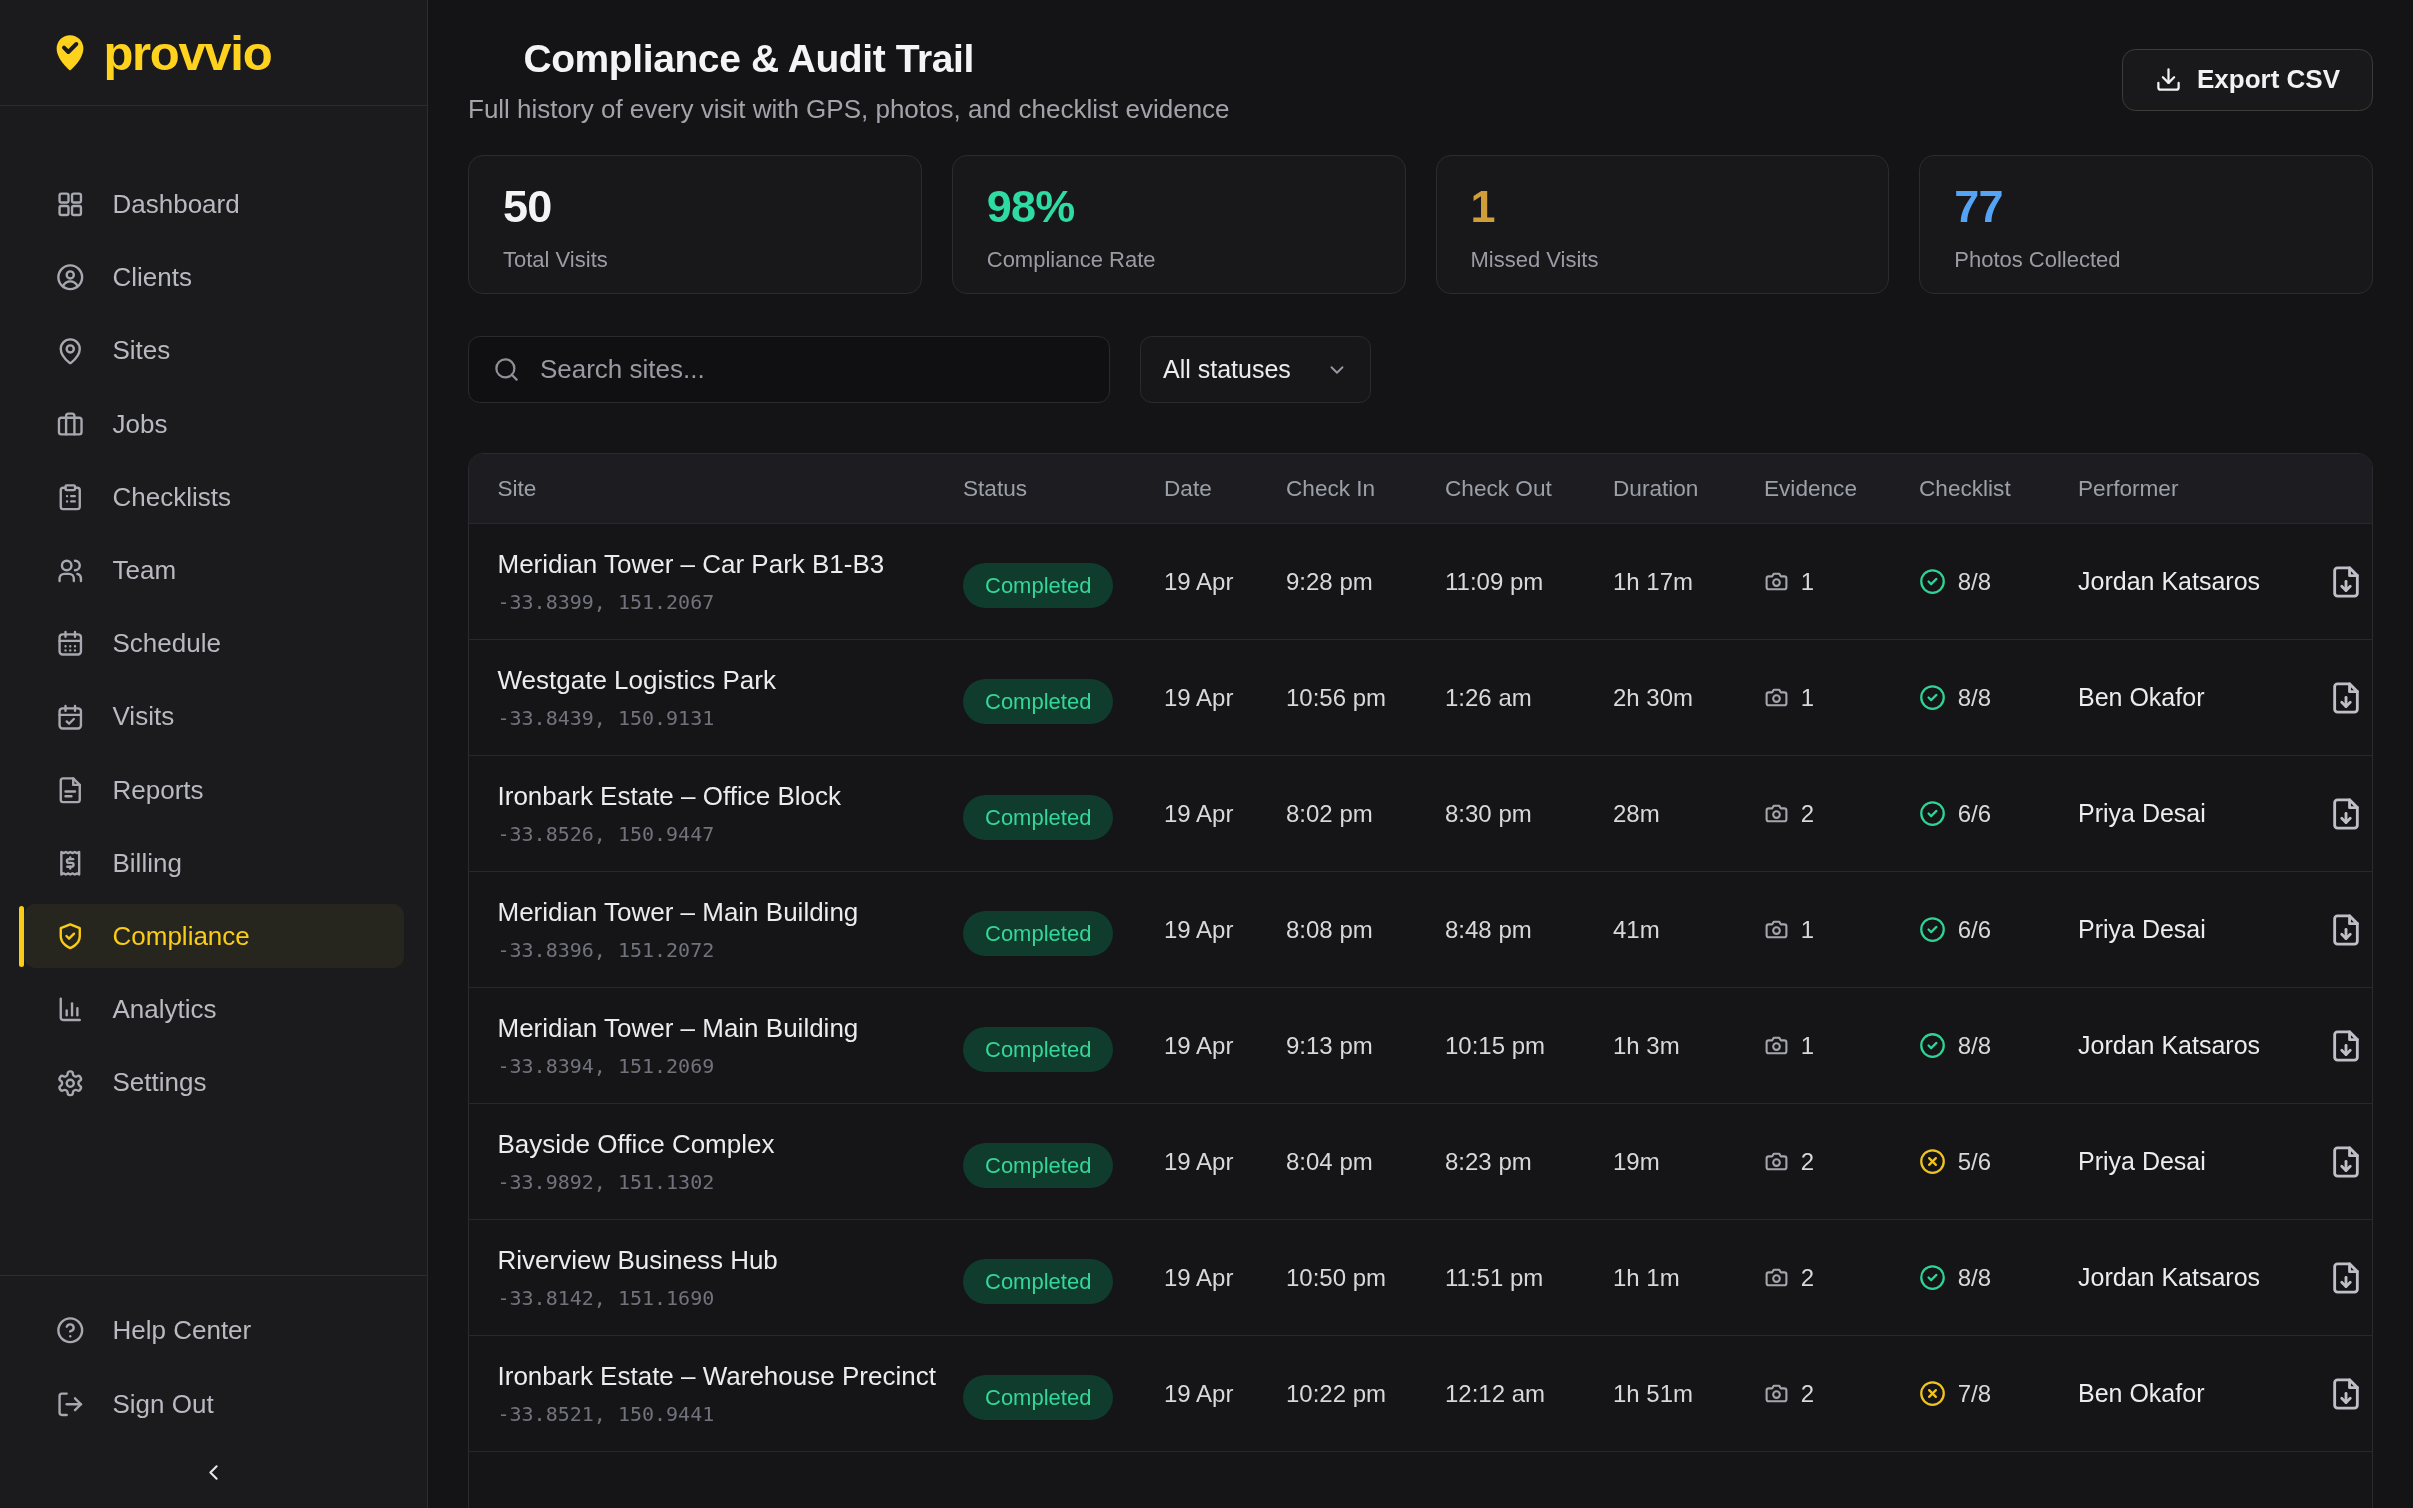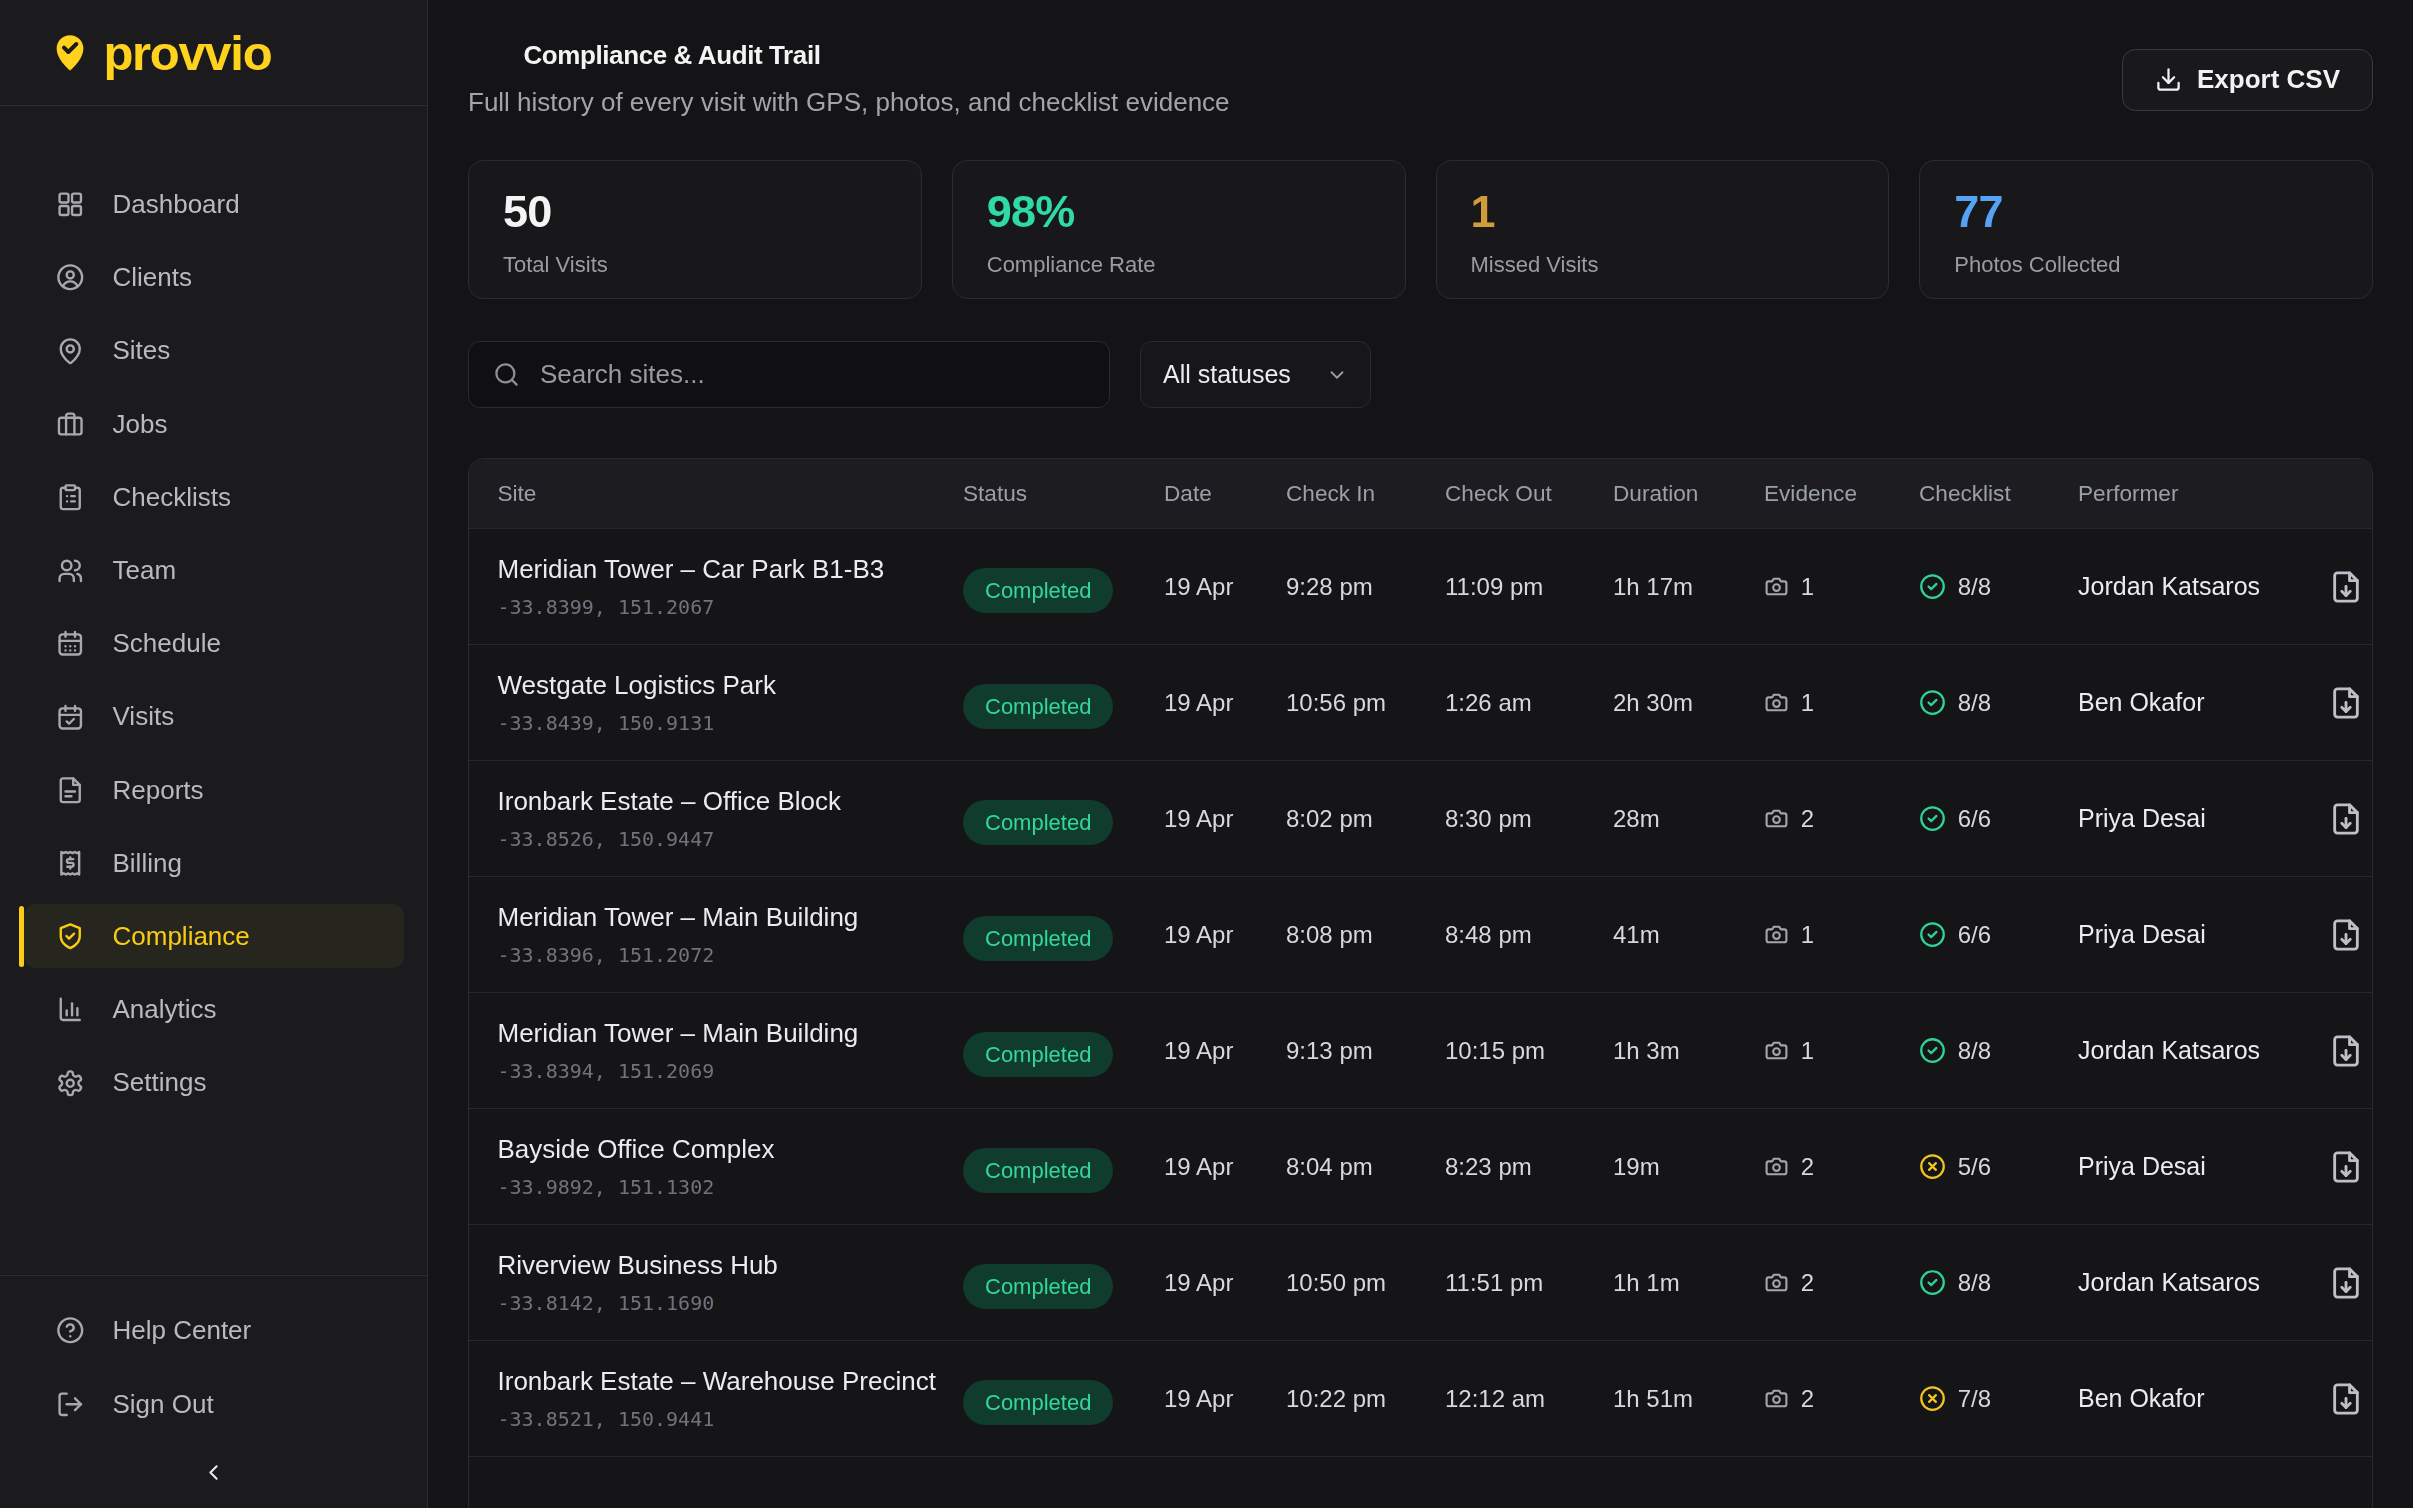--- a/index.html
+++ b/index.html
@@ -48,7 +48,7 @@
   .page-header { display:flex; justify-content:space-between; align-items:flex-start; }
   .title-row { display:flex; align-items:center; gap:18.4px; }
   .title-row .icon { width:37px; height:37px; color:#f5b81c; }
-  h1.page-title { margin:0; font-size:26px; font-weight:800; color:#f4f4f5; letter-spacing:-0.4px; }
+  h1.page-title { margin:0; font-size:39px; font-weight:800; color:#f4f4f5; letter-spacing:-0.4px; }
   .subtitle { margin-top:13.4px; font-size:26px; color:#a3a3ab; }
   .export-btn {
     margin-top:11.7px; height:62px; padding:16px 32px; display:flex; align-items:center; gap:15px;

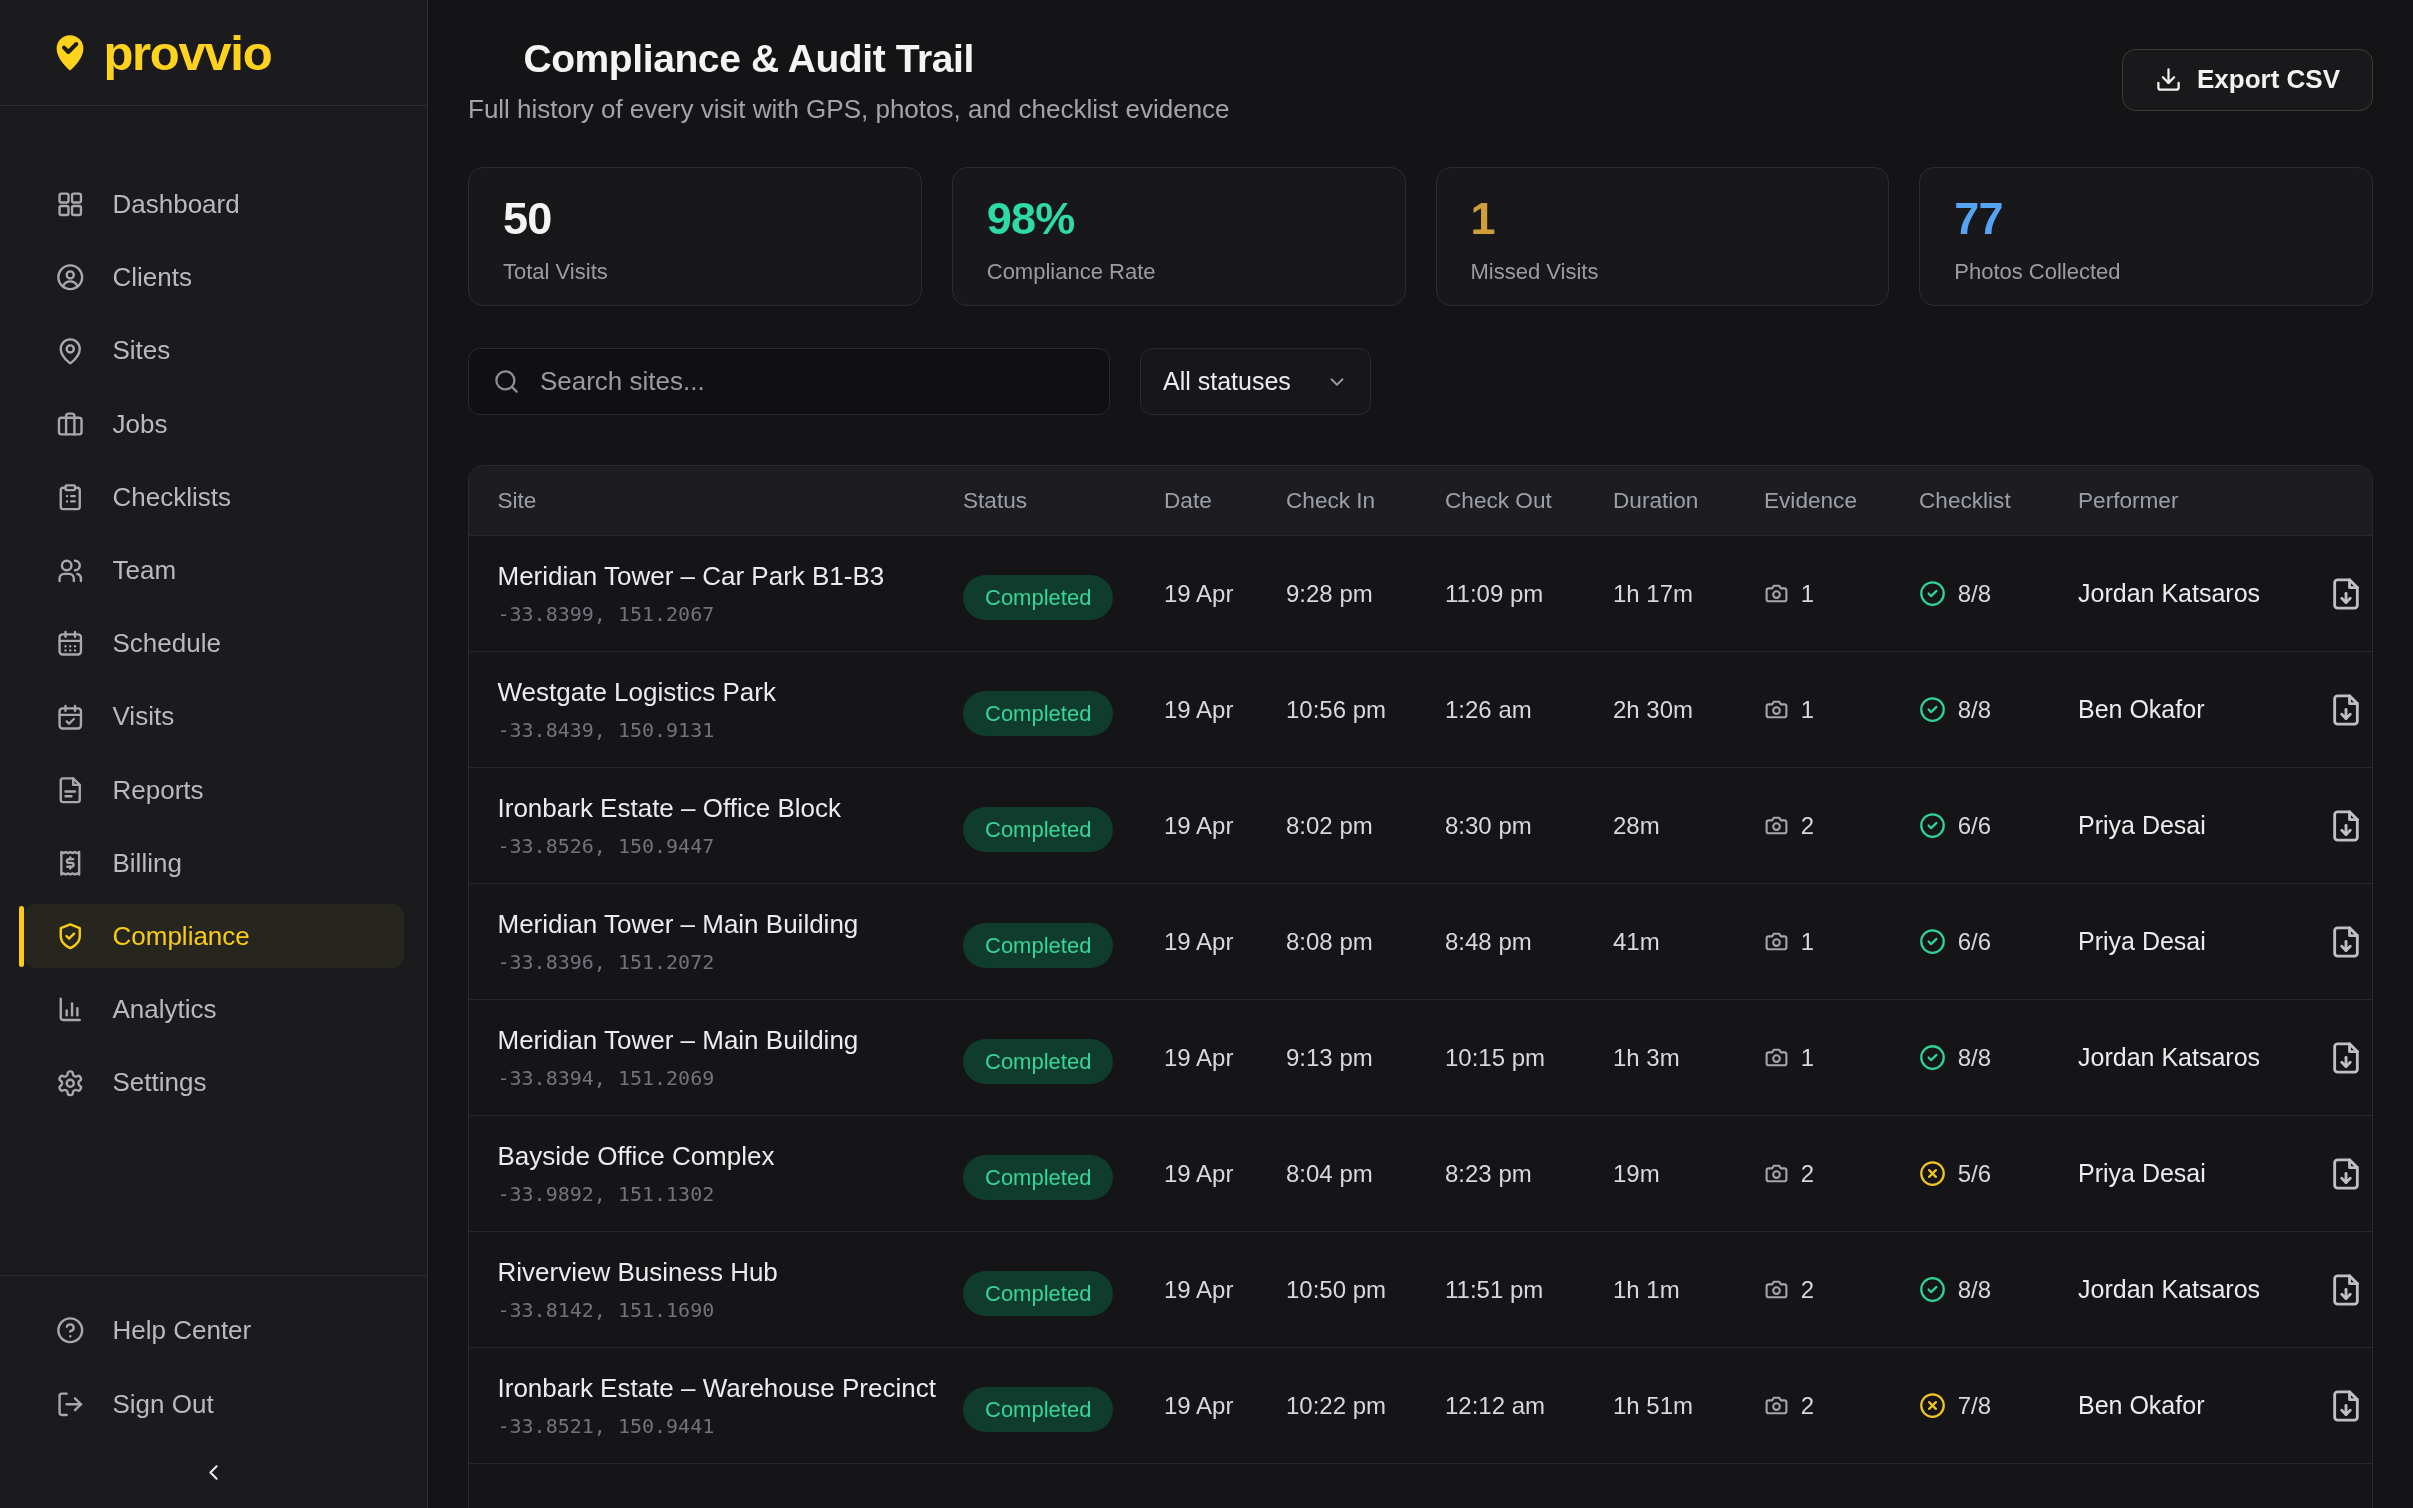--- a/index.html
+++ b/index.html
@@ -57,7 +57,7 @@
   }
   .export-btn .icon { width:27px; height:27px; }
 
-  .stats { display:flex; gap:30px; margin-top:42px; }
+  .stats { display:flex; gap:30px; margin-top:30px; }
   .stat-card {
     flex:1; height:139px; background:#18181b; border:0.8px solid #2c2c30;
     border-radius:15px; padding:25px 34px;

